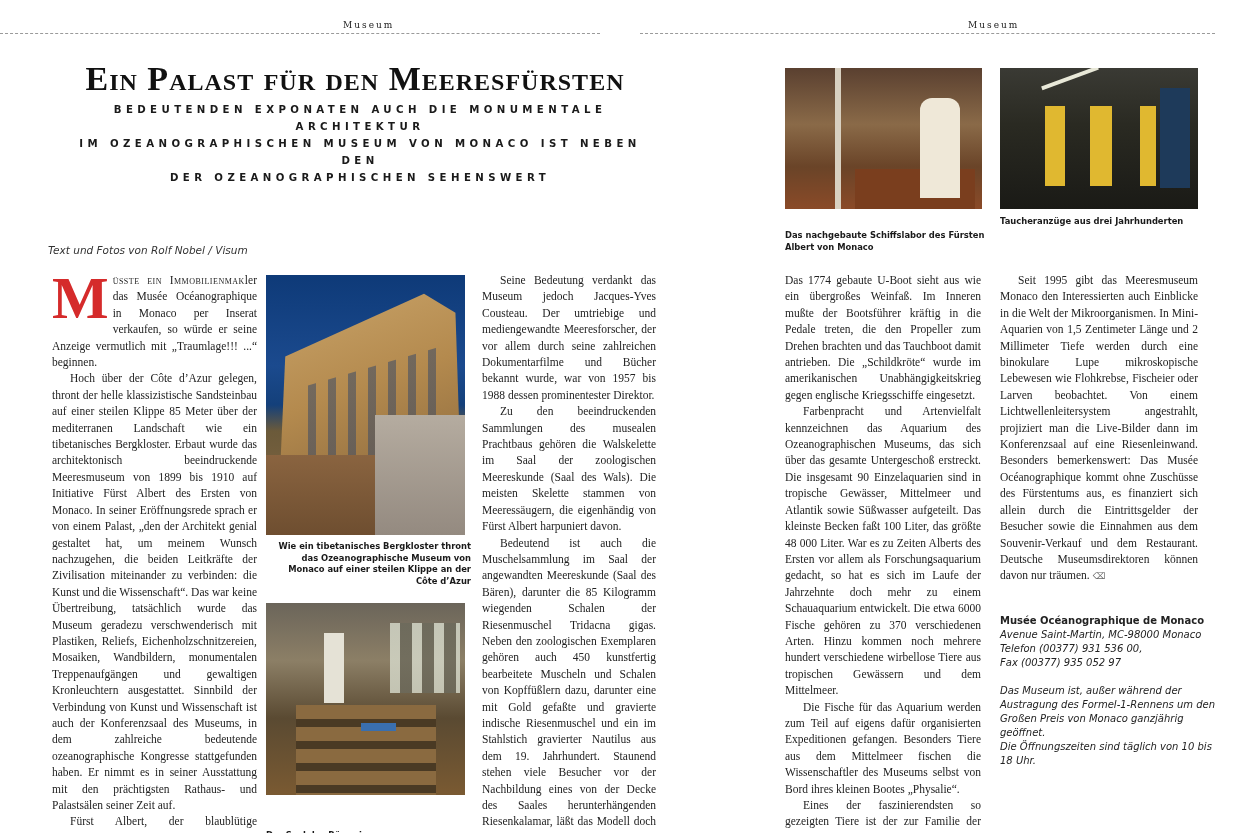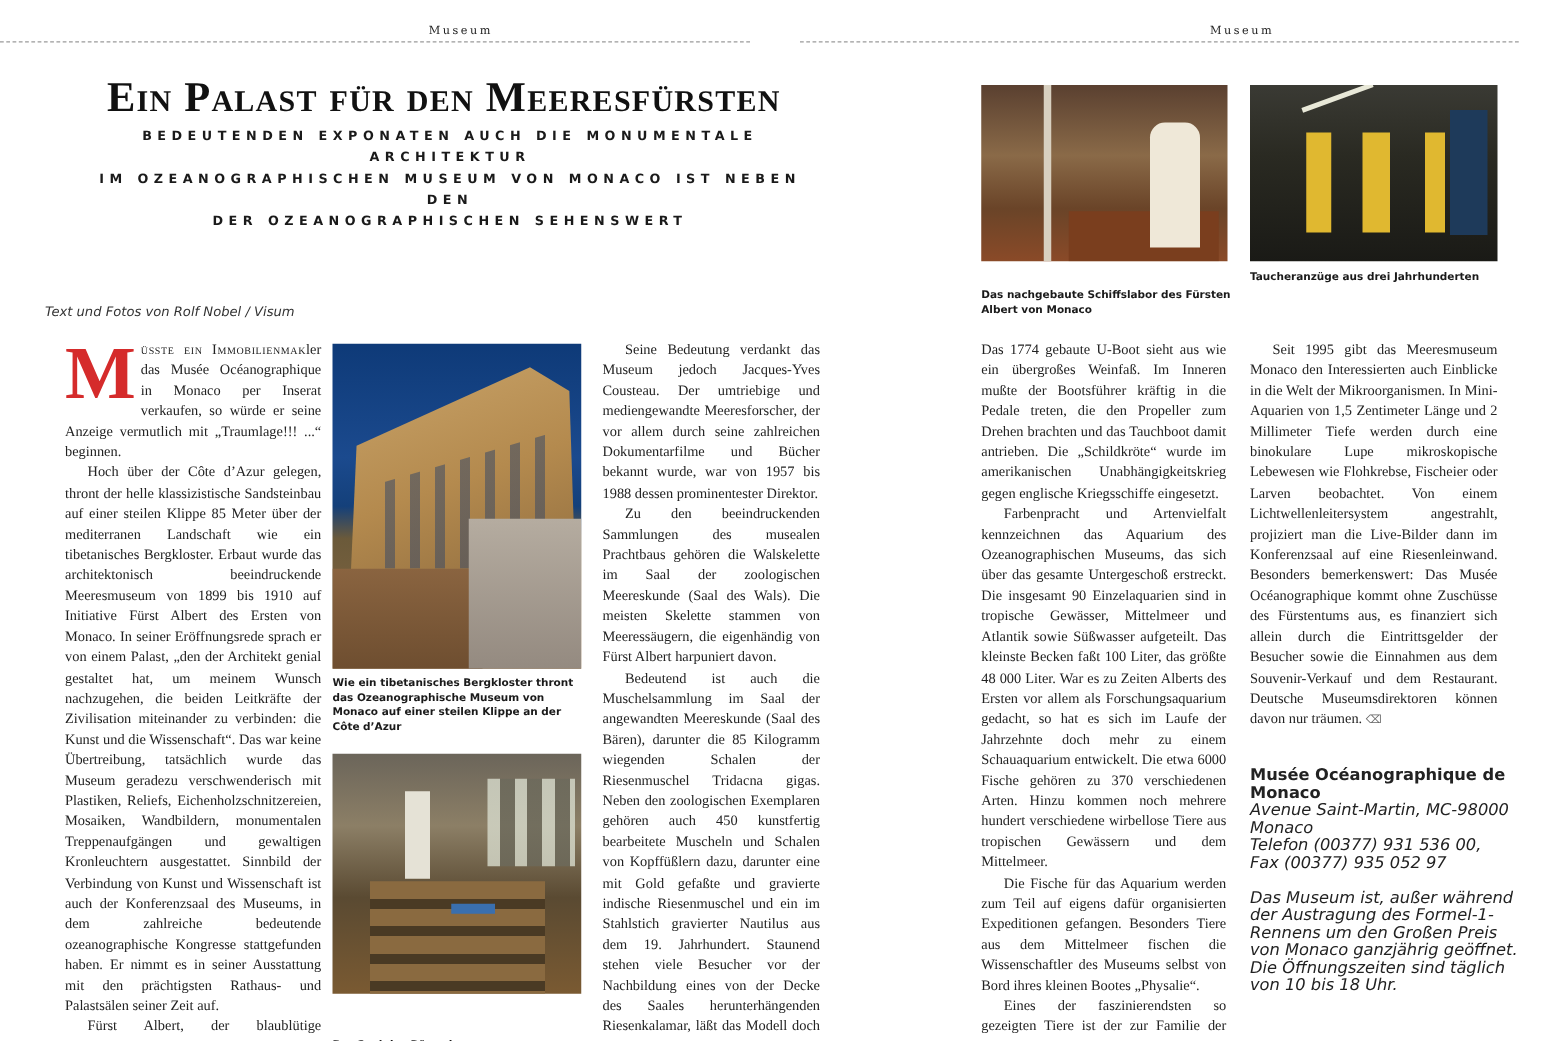--- a/index.html
+++ b/index.html
@@ -29,7 +29,7 @@
   }
 
   .byline {
-    position: absolute; left: 36px; top: 244px; font-family: "DejaVu Sans", sans-serif;
+    position: absolute; left: 48px; top: 244px; font-family: "DejaVu Sans", sans-serif;
     font-style: italic; font-size: 10.5px; color: #333;
   }
 

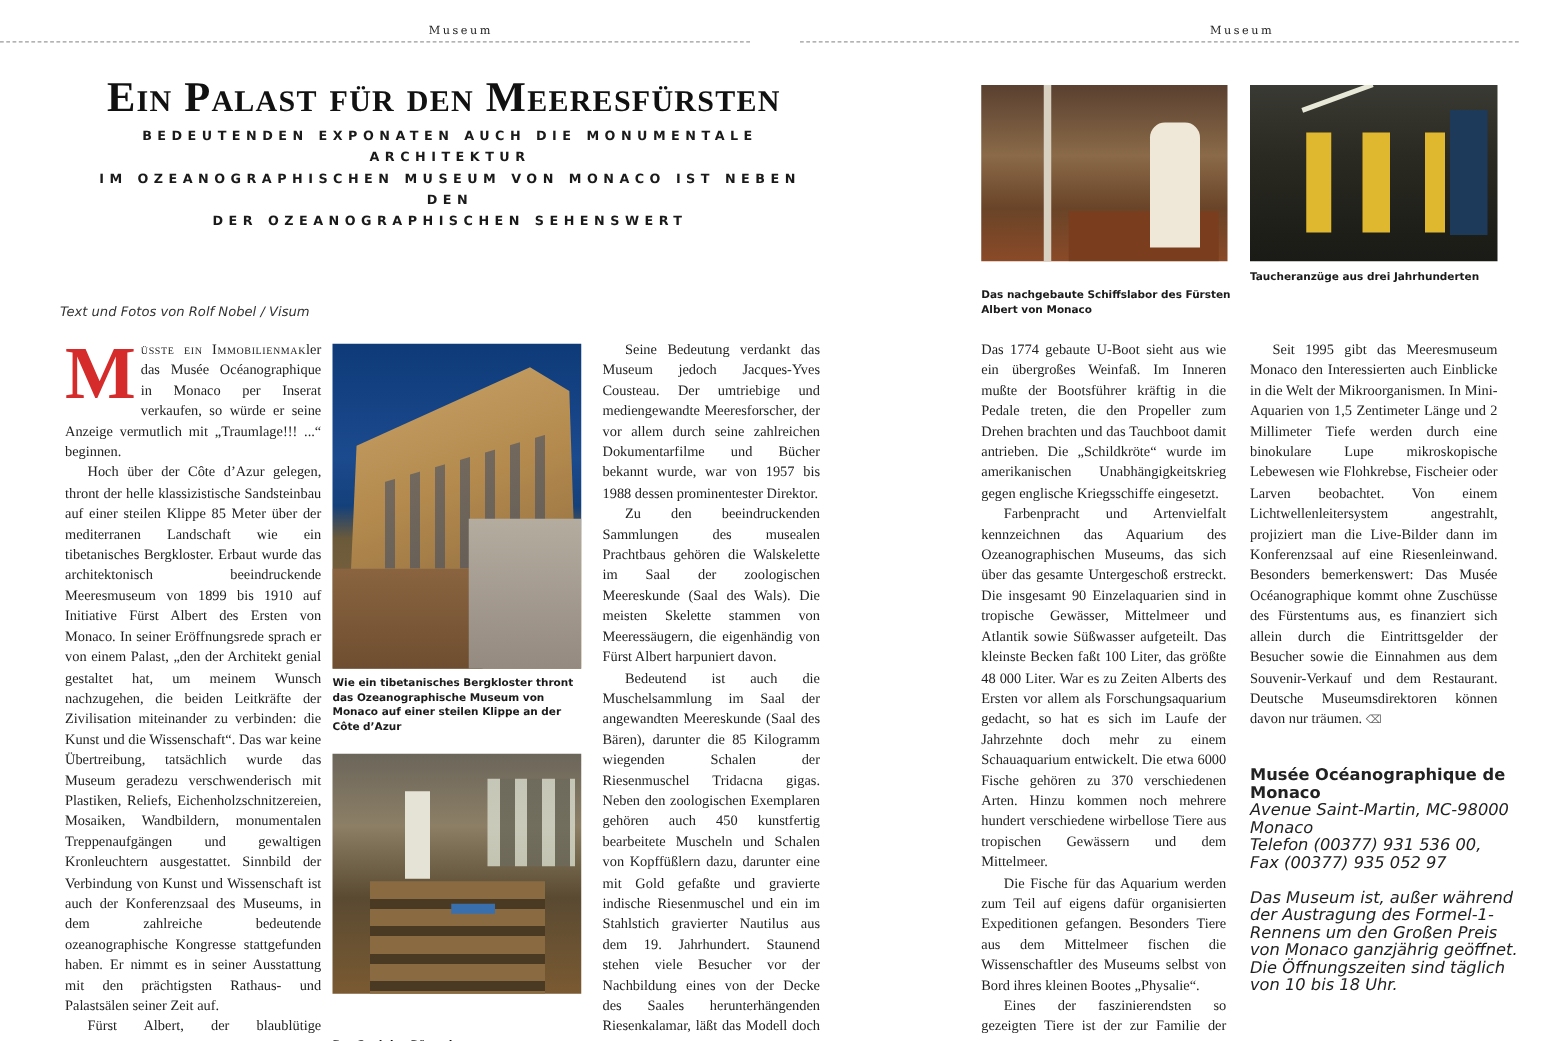--- a/index.html
+++ b/index.html
@@ -143,7 +143,7 @@
   <div class="cliff"></div>
   <div class="wall"></div>
 </div>
-<div class="caption" style="left:266px; top:541px; width:205px;">Wie ein tibetanisches Bergkloster thront das Ozeanographische Museum von Monaco auf einer steilen Klippe an der Côte d’Azur</div>
+<div class="caption" style="left:266px; top:541px; width:205px;text-align:right;">Wie ein tibetanisches Bergkloster thront das Ozeanographische Museum von Monaco auf einer steilen Klippe an der Côte d’Azur</div>
 
 <div class="photo photo-hall">
   <div class="windows"></div>

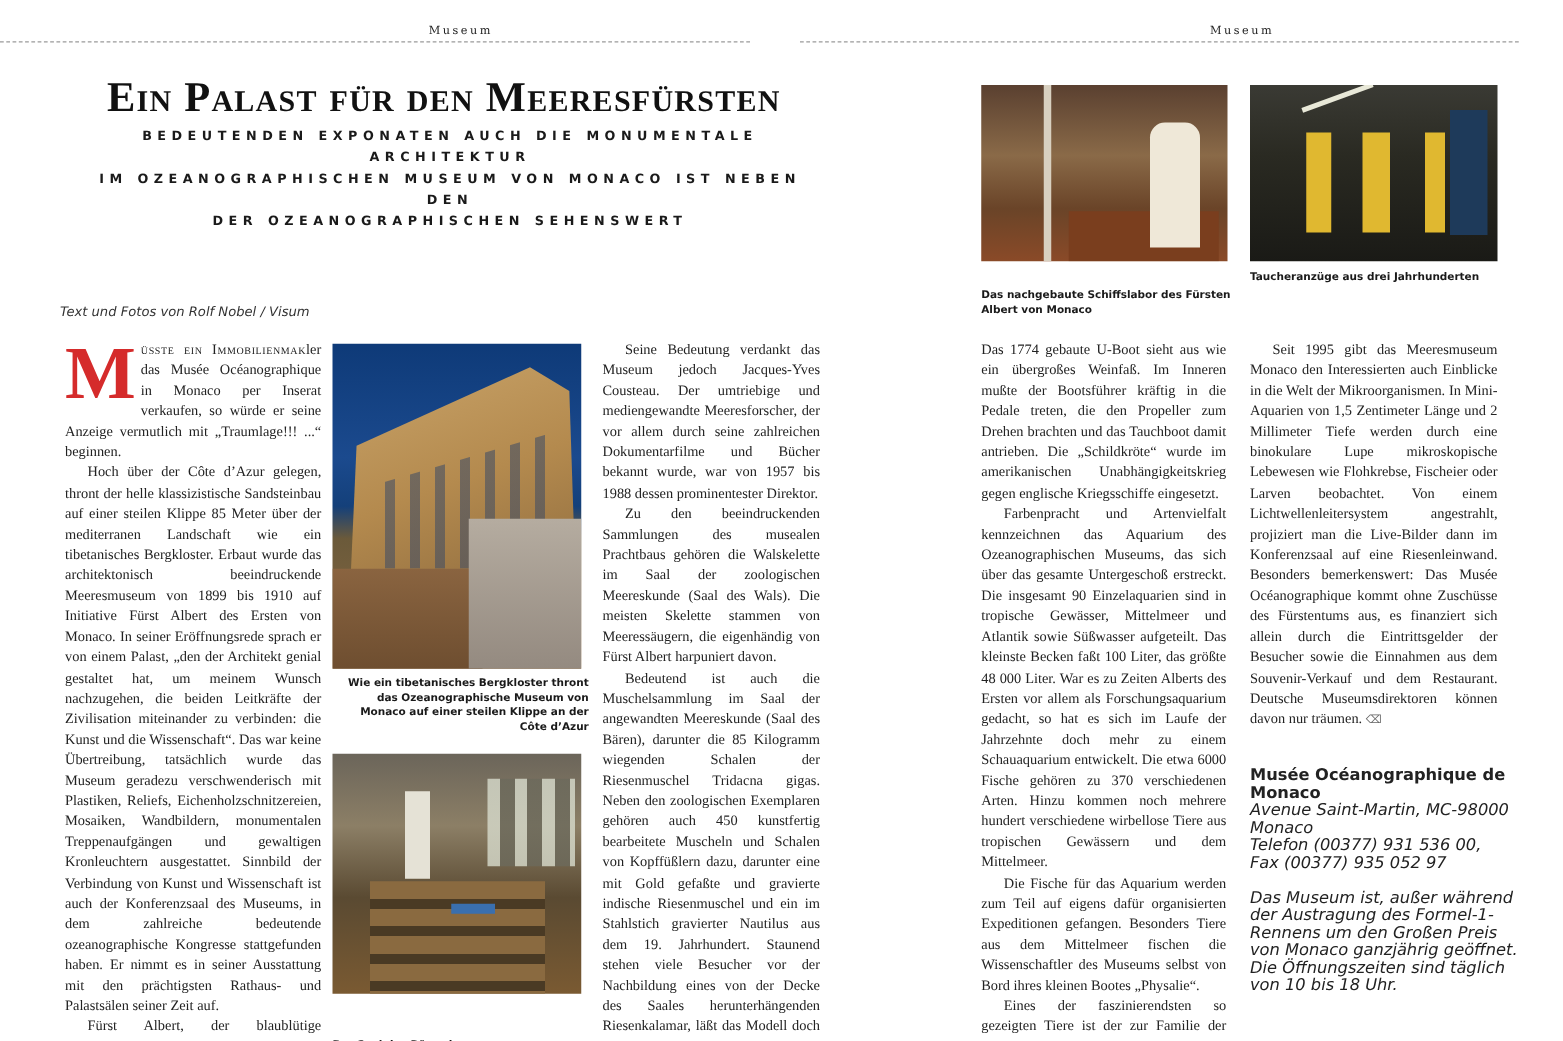--- a/index.html
+++ b/index.html
@@ -106,7 +106,7 @@
   .photo-diving .suit { position: absolute; right: 8px; top: 20px; width: 30px; height: 100px; background: #1e3a5a; }
   .photo-diving .light { position: absolute; left: 40px; top: 8px; width: 60px; height: 4px; background: #e8e8d8; transform: rotate(-20deg); }
 
-  .info { position: absolute; left: 1000px; top: 614px; width: 215px; font-family: "DejaVu Sans", sans-serif; font-size: 13px; line-height: 14px; color: #222; }
+  .info { position: absolute; left: 1000px; top: 614px; width: 215px; font-family: "DejaVu Sans", sans-serif; font-size: 10px; line-height: 14px; color: #222; }
   .info .name { font-weight: bold; }
   .info .it { font-style: italic; }
   .info .gap { height: 14px; }

